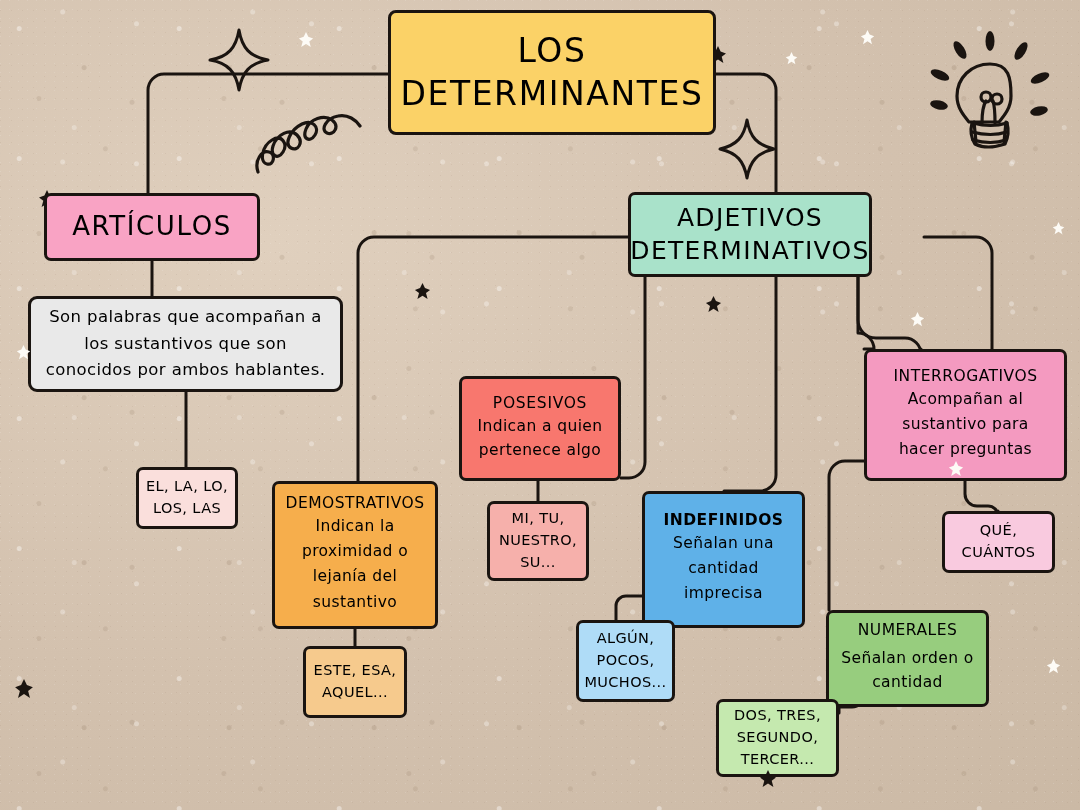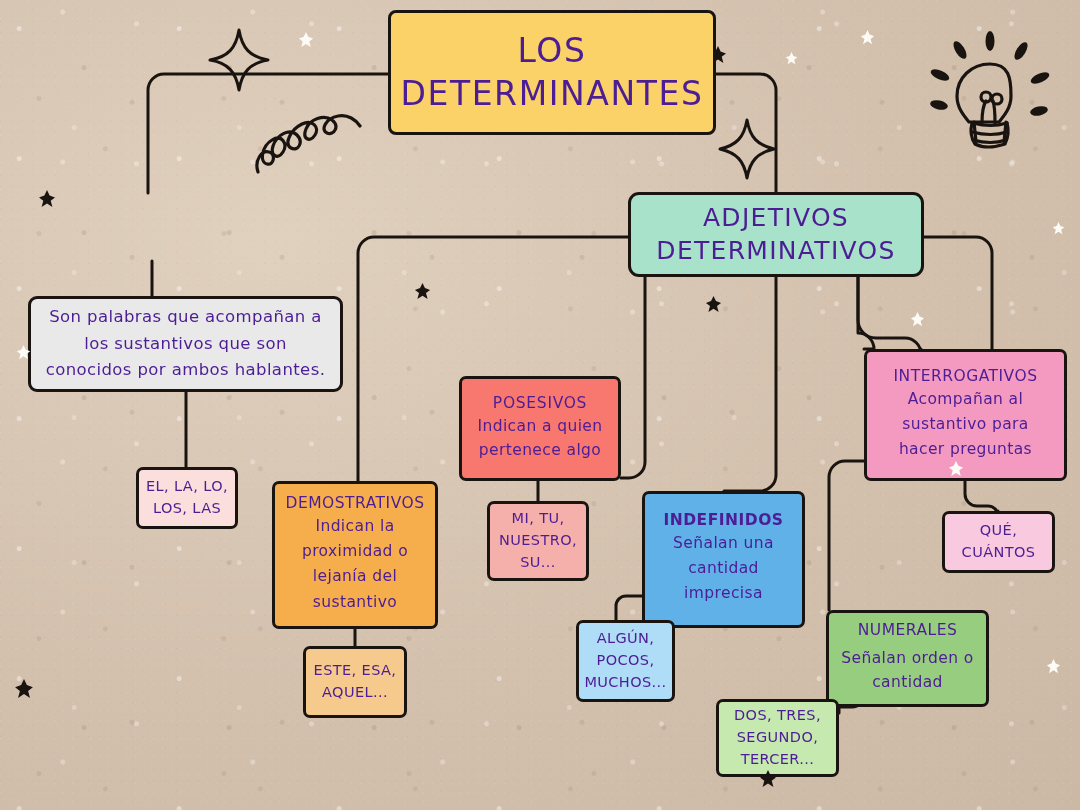--- a/index.html
+++ b/index.html
@@ -41,7 +41,7 @@
     display:flex;flex-direction:column;
     align-items:center;justify-content:center;
     text-align:center;
-    color:#4c1d95;
+    color:#000000;
     font-family:"DejaVu Sans","Liberation Sans",sans-serif;
     letter-spacing:.4px;
     z-index:5;

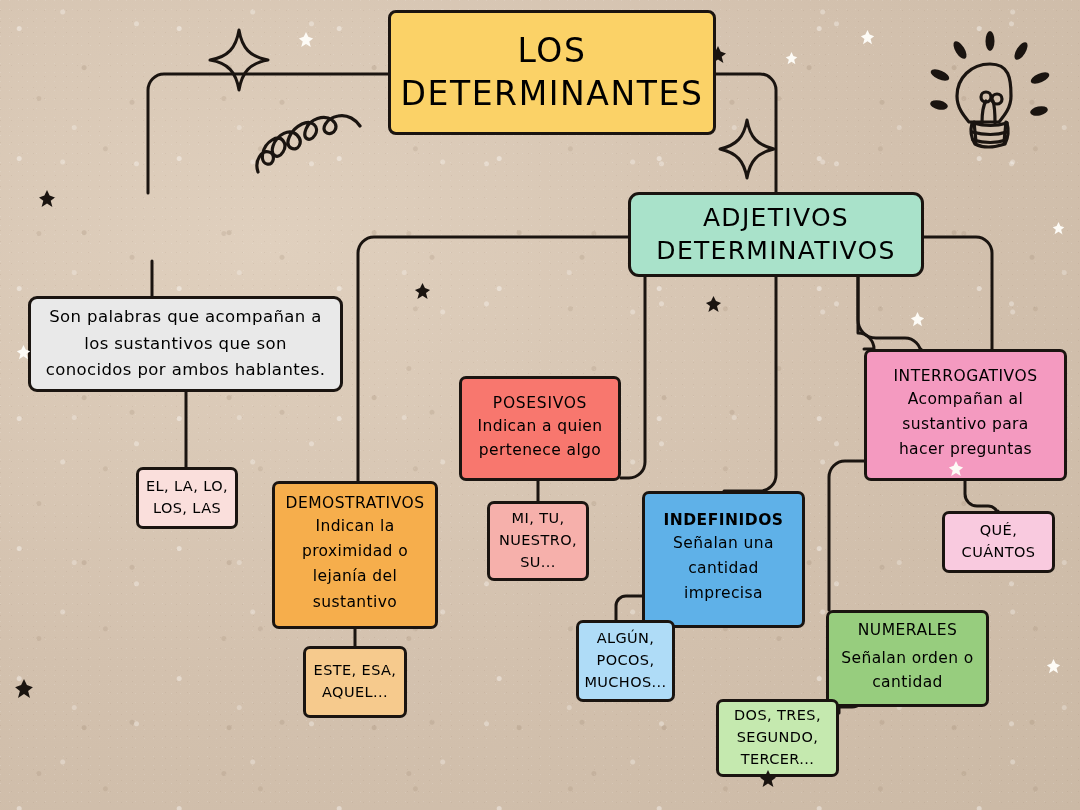--- a/index.html
+++ b/index.html
@@ -229,6 +229,9 @@
     <div class="hd">DETERMINANTES</div>
   </div>
 
+  <div class="node" id="n-articulos">
+    <div class="hd">ARTÍCULOS</div>
+  </div>
 
   <div class="node" id="n-def">
     <div class="bd">Son palabras que acompañan a</div>

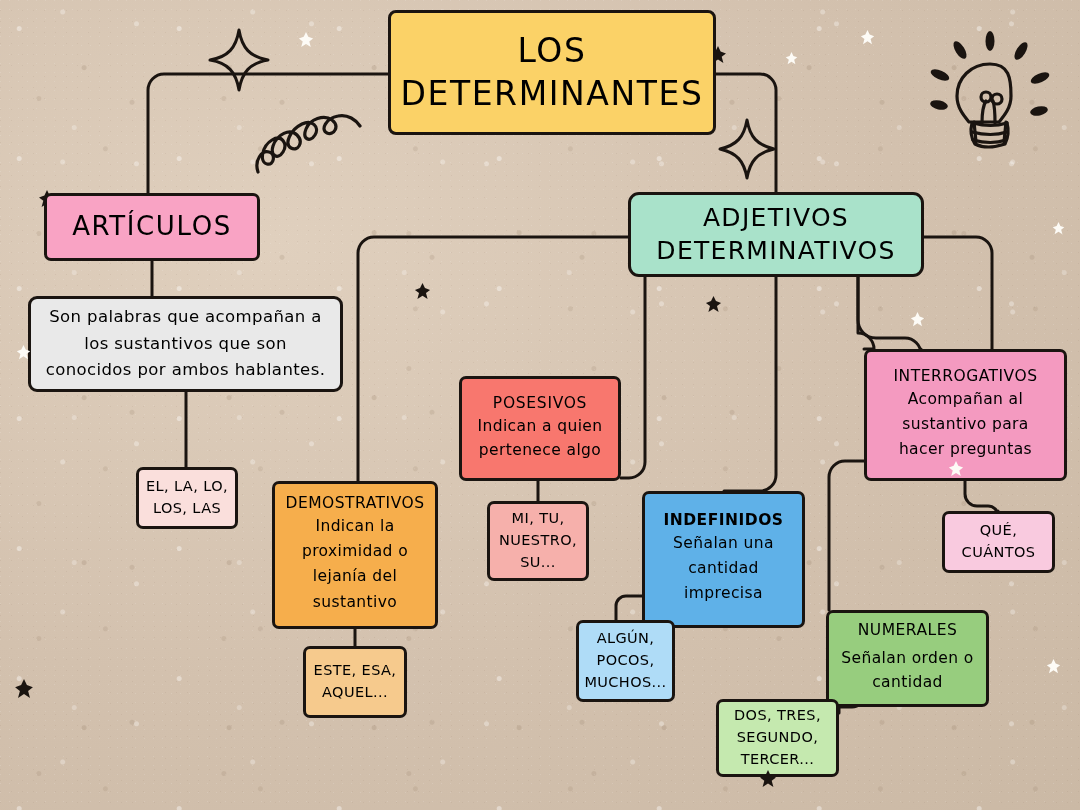--- a/index.html
+++ b/index.html
@@ -57,7 +57,7 @@
   #n-articulos{left:44px;top:193px;width:216px;height:68px;background:#f9a3c4;}
   #n-articulos .hd{font-size:26px;letter-spacing:1.6px;font-weight:400;}
 
-  #n-adjetivos{left:628px;top:192px;width:296px;height:85px;background:#a9e2ca;border-radius:11px;}
+  #n-adjetivos{left:628px;top:192px;width:244px;height:85px;background:#a9e2ca;}
   #n-adjetivos .hd{font-size:25px;letter-spacing:1.3px;line-height:1.3;font-weight:400;}
 
   

